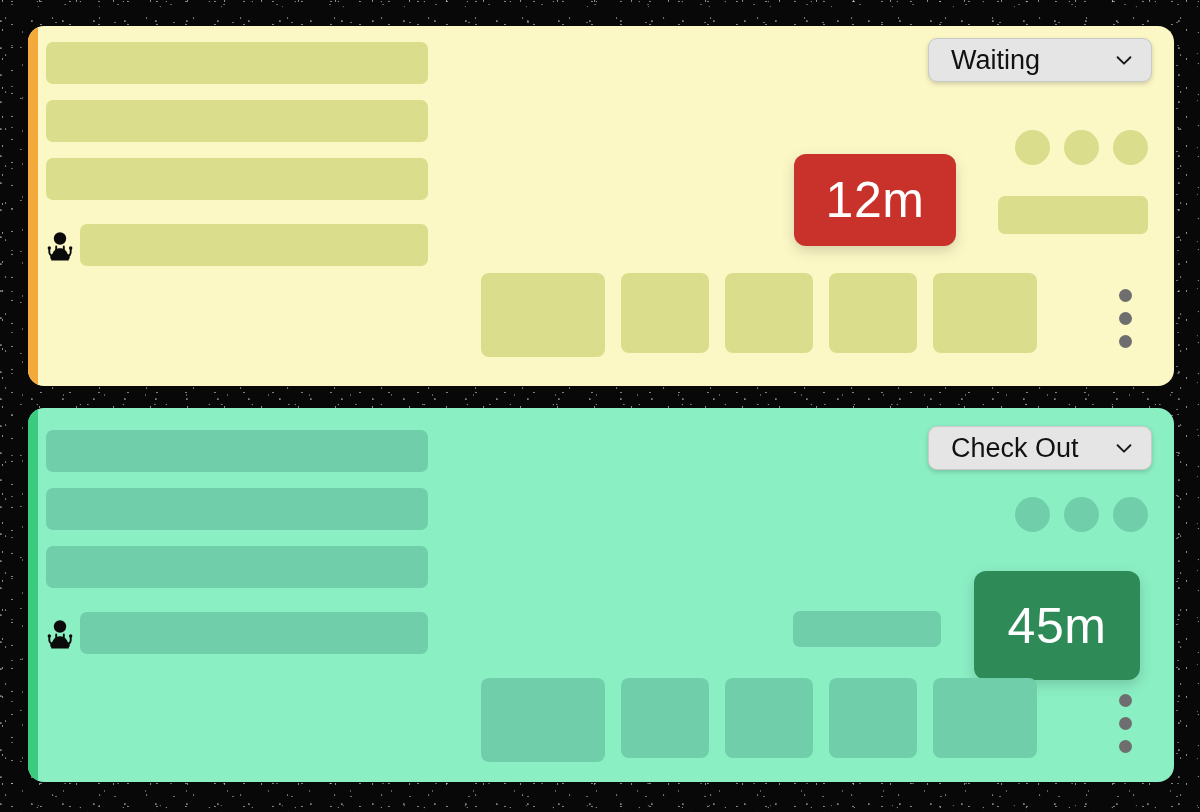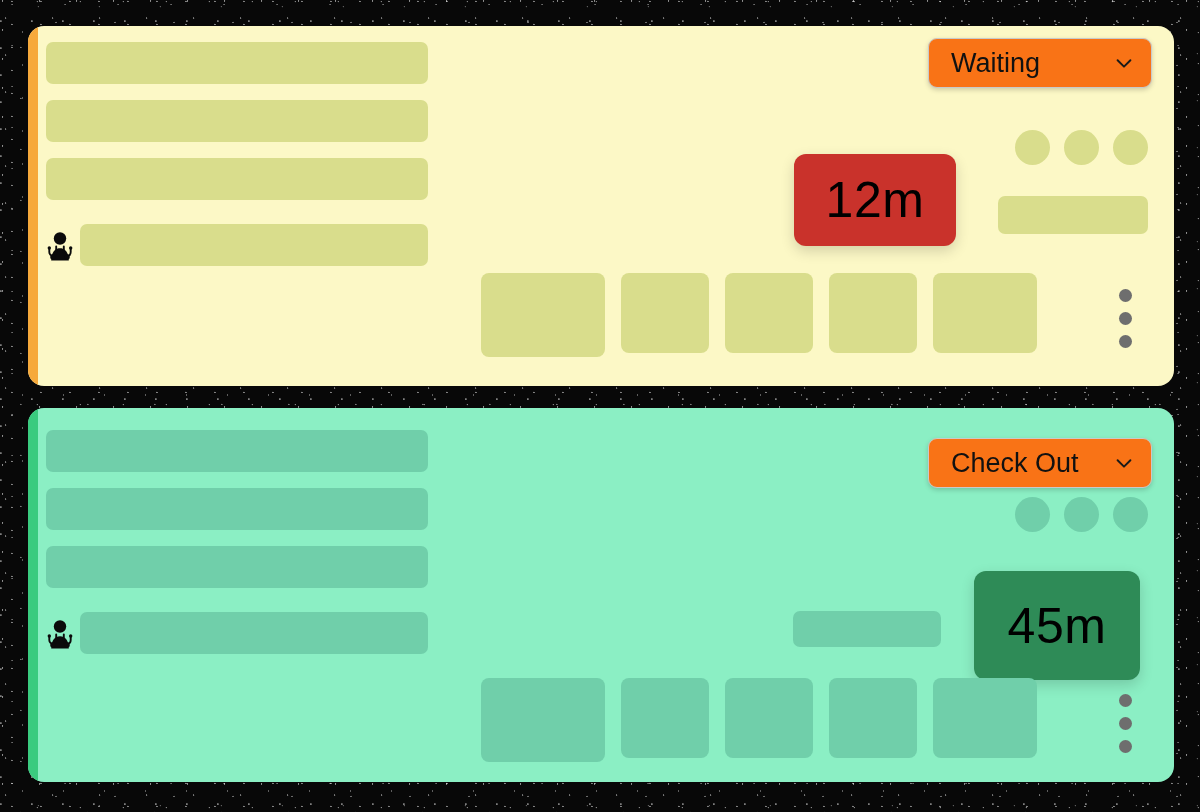--- a/index.html
+++ b/index.html
@@ -110,8 +110,8 @@
   .status-dropdown {
     position: absolute;
     right: 22px;
-    height: 50px;
-    background: #f97316;
+    height: 44px;
+    background: #e5e5e5;
     border: 1px solid #C9C9C9;
     border-radius: 9px;
     display: flex;

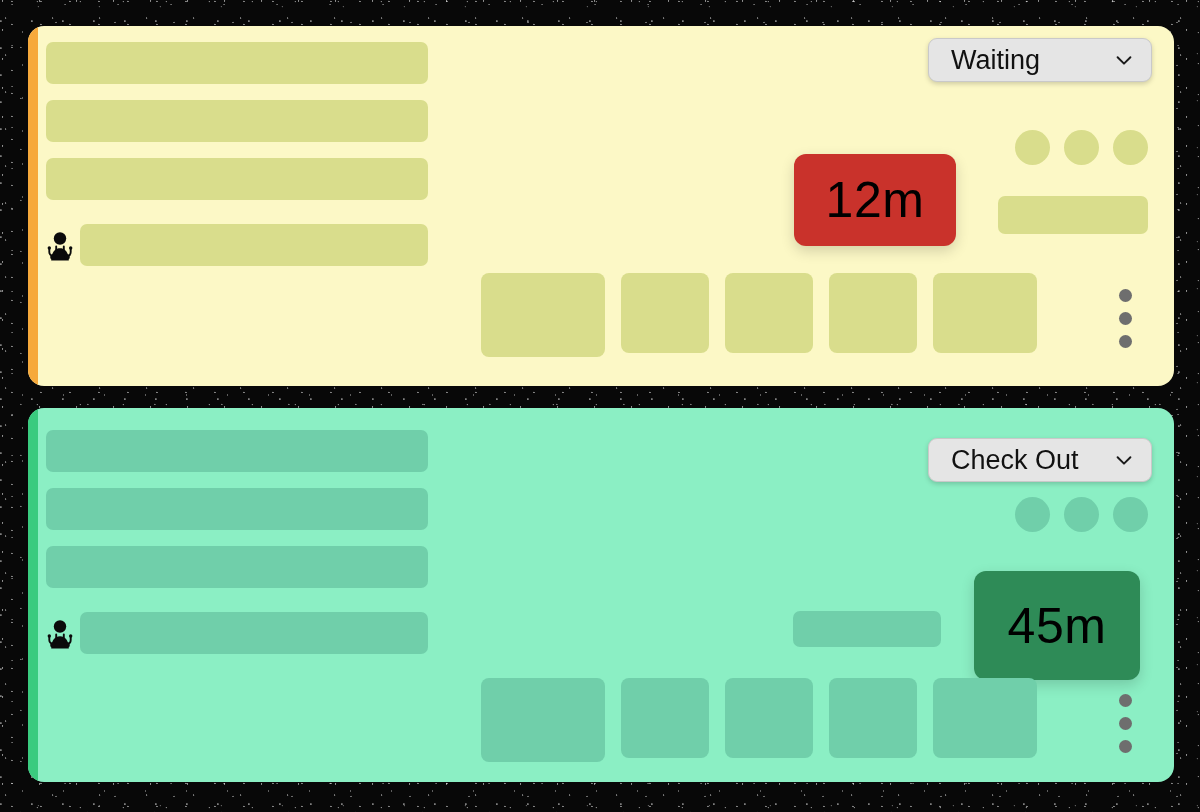--- a/index.html
+++ b/index.html
@@ -165,7 +165,7 @@
     display: flex;
     align-items: center;
     justify-content: center;
-    color: #000000;
+    color: #ffffff;
     font-size: 50px;
     line-height: 1;
     letter-spacing: 0.5px;

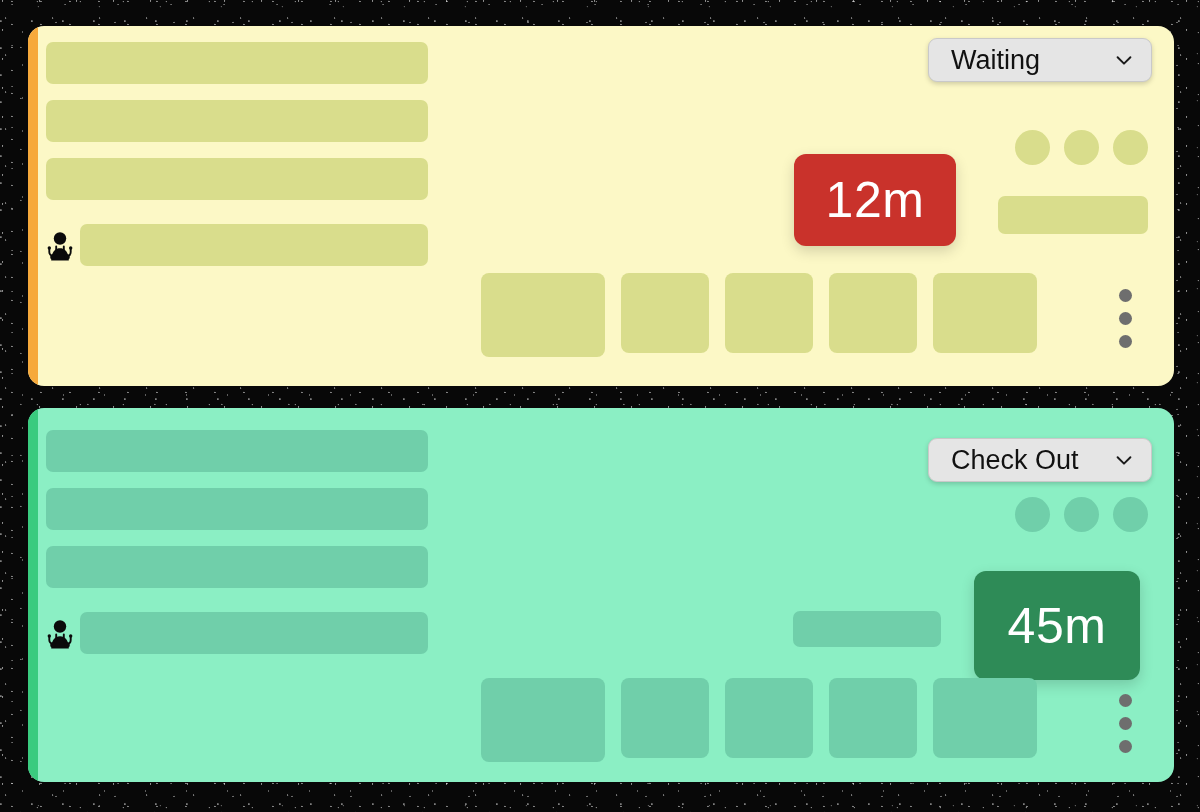--- a/index.html
+++ b/index.html
@@ -122,7 +122,7 @@
     gap: 24px;
   }
   .card.yellow .status-dropdown { top: 12px; min-width: 224px; }
-  .card.green  .status-dropdown { top: 30px; min-width: 224px; }
+  .card.green  .status-dropdown { top: 18px; min-width: 224px; }
 
   .status-label {
     font-size: 27px;

